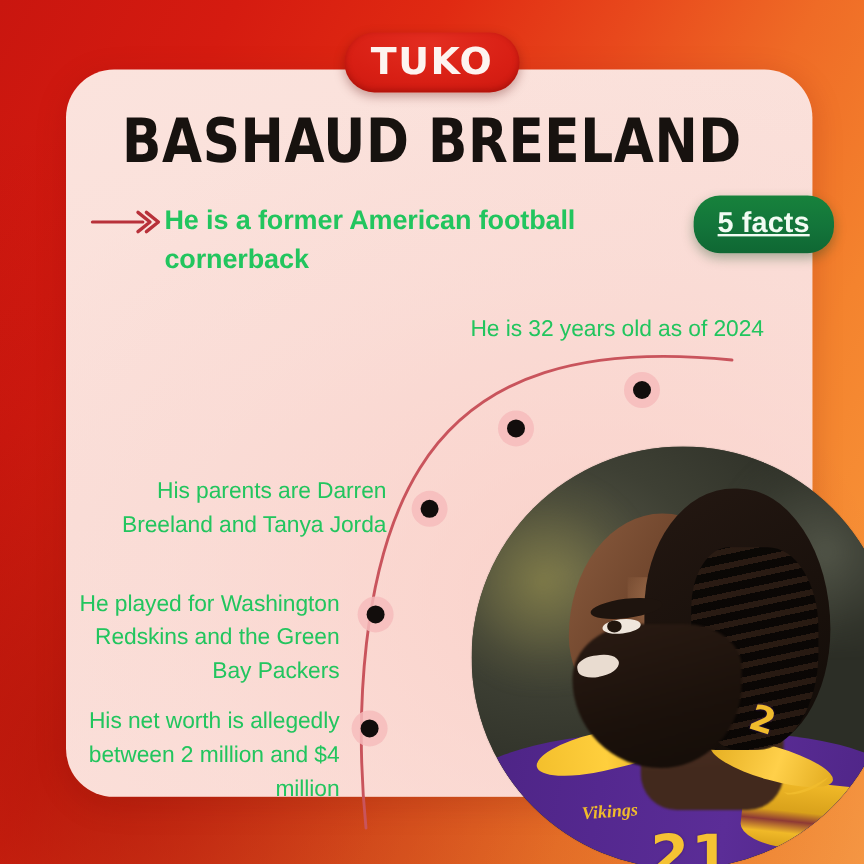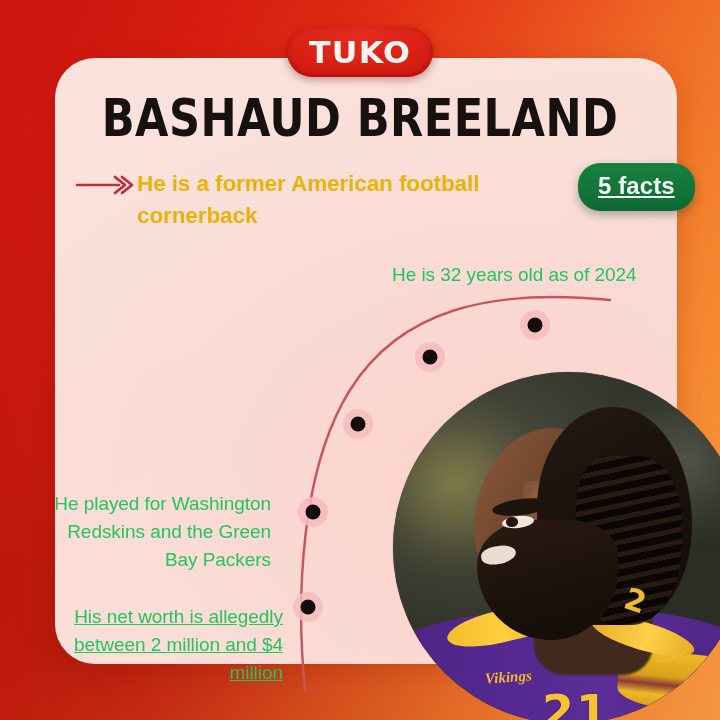--- a/index.html
+++ b/index.html
@@ -112,7 +112,7 @@
     display: block;
   }
   #subtitle {
-    color: #eab308;
+    color: #22c55e;
     font-size: 22.5px;
     font-weight: 700;
     line-height: 1.42;

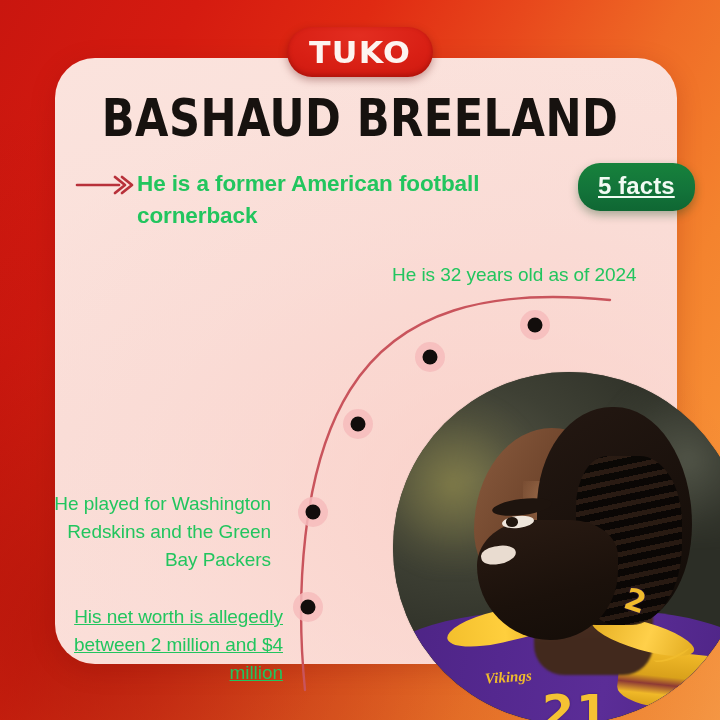--- a/index.html
+++ b/index.html
@@ -373,6 +373,7 @@
   </svg>
 
   <div class="fact" id="fact-0">He is 32 years old as of 2024</div>
+  <div class="fact right" id="fact-2">His parents are Darren Breeland and Tanya Jorda</div>
   <div class="fact right" id="fact-3">He played for Washington Redskins and the Green Bay Packers</div>
   <div class="fact right" id="fact-4">His net worth is allegedly between 2 million and $4 million</div>
 

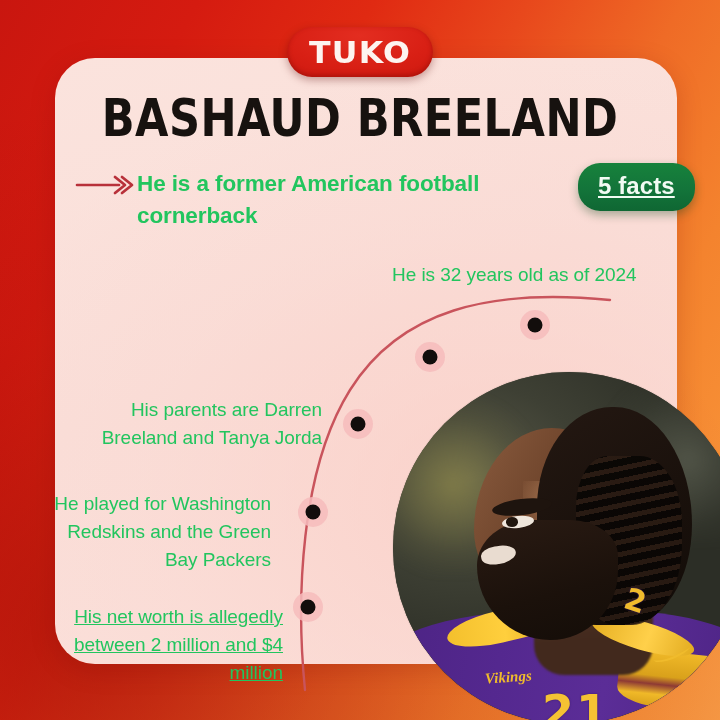--- a/index.html
+++ b/index.html
@@ -298,7 +298,7 @@
   #fact-0 { left: 392px; top: 261px; width: 246px; text-align: left; }
   #fact-1 { left: 190px; top: 313px; width: 200px; }
   #fact-2 { left: 90px;  top: 396px; width: 232px; }
-  #fact-3 { left: 46px;  top: 490px; width: 225px; }
+  #fact-3 { left: 58px;  top: 490px; width: 225px; }
   #fact-4 { left: 58px;  top: 603px; width: 225px; text-decoration: underline; }
 </style>
 </head>

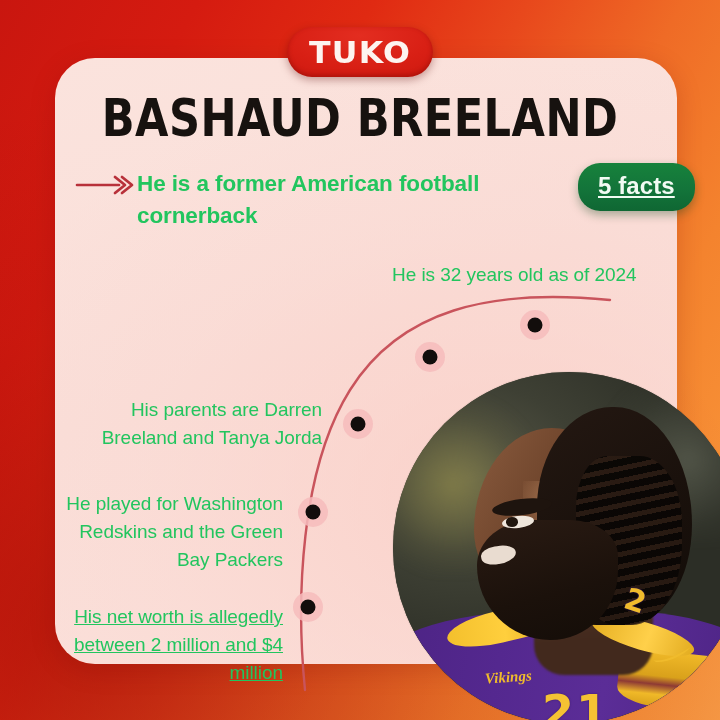--- a/index.html
+++ b/index.html
@@ -299,7 +299,7 @@
   #fact-1 { left: 190px; top: 313px; width: 200px; }
   #fact-2 { left: 90px;  top: 396px; width: 232px; }
   #fact-3 { left: 58px;  top: 490px; width: 225px; }
-  #fact-4 { left: 58px;  top: 603px; width: 225px; text-decoration: underline; }
+  #fact-4 { left: 58px;  top: 588px; width: 225px; }
 </style>
 </head>
 <body>

